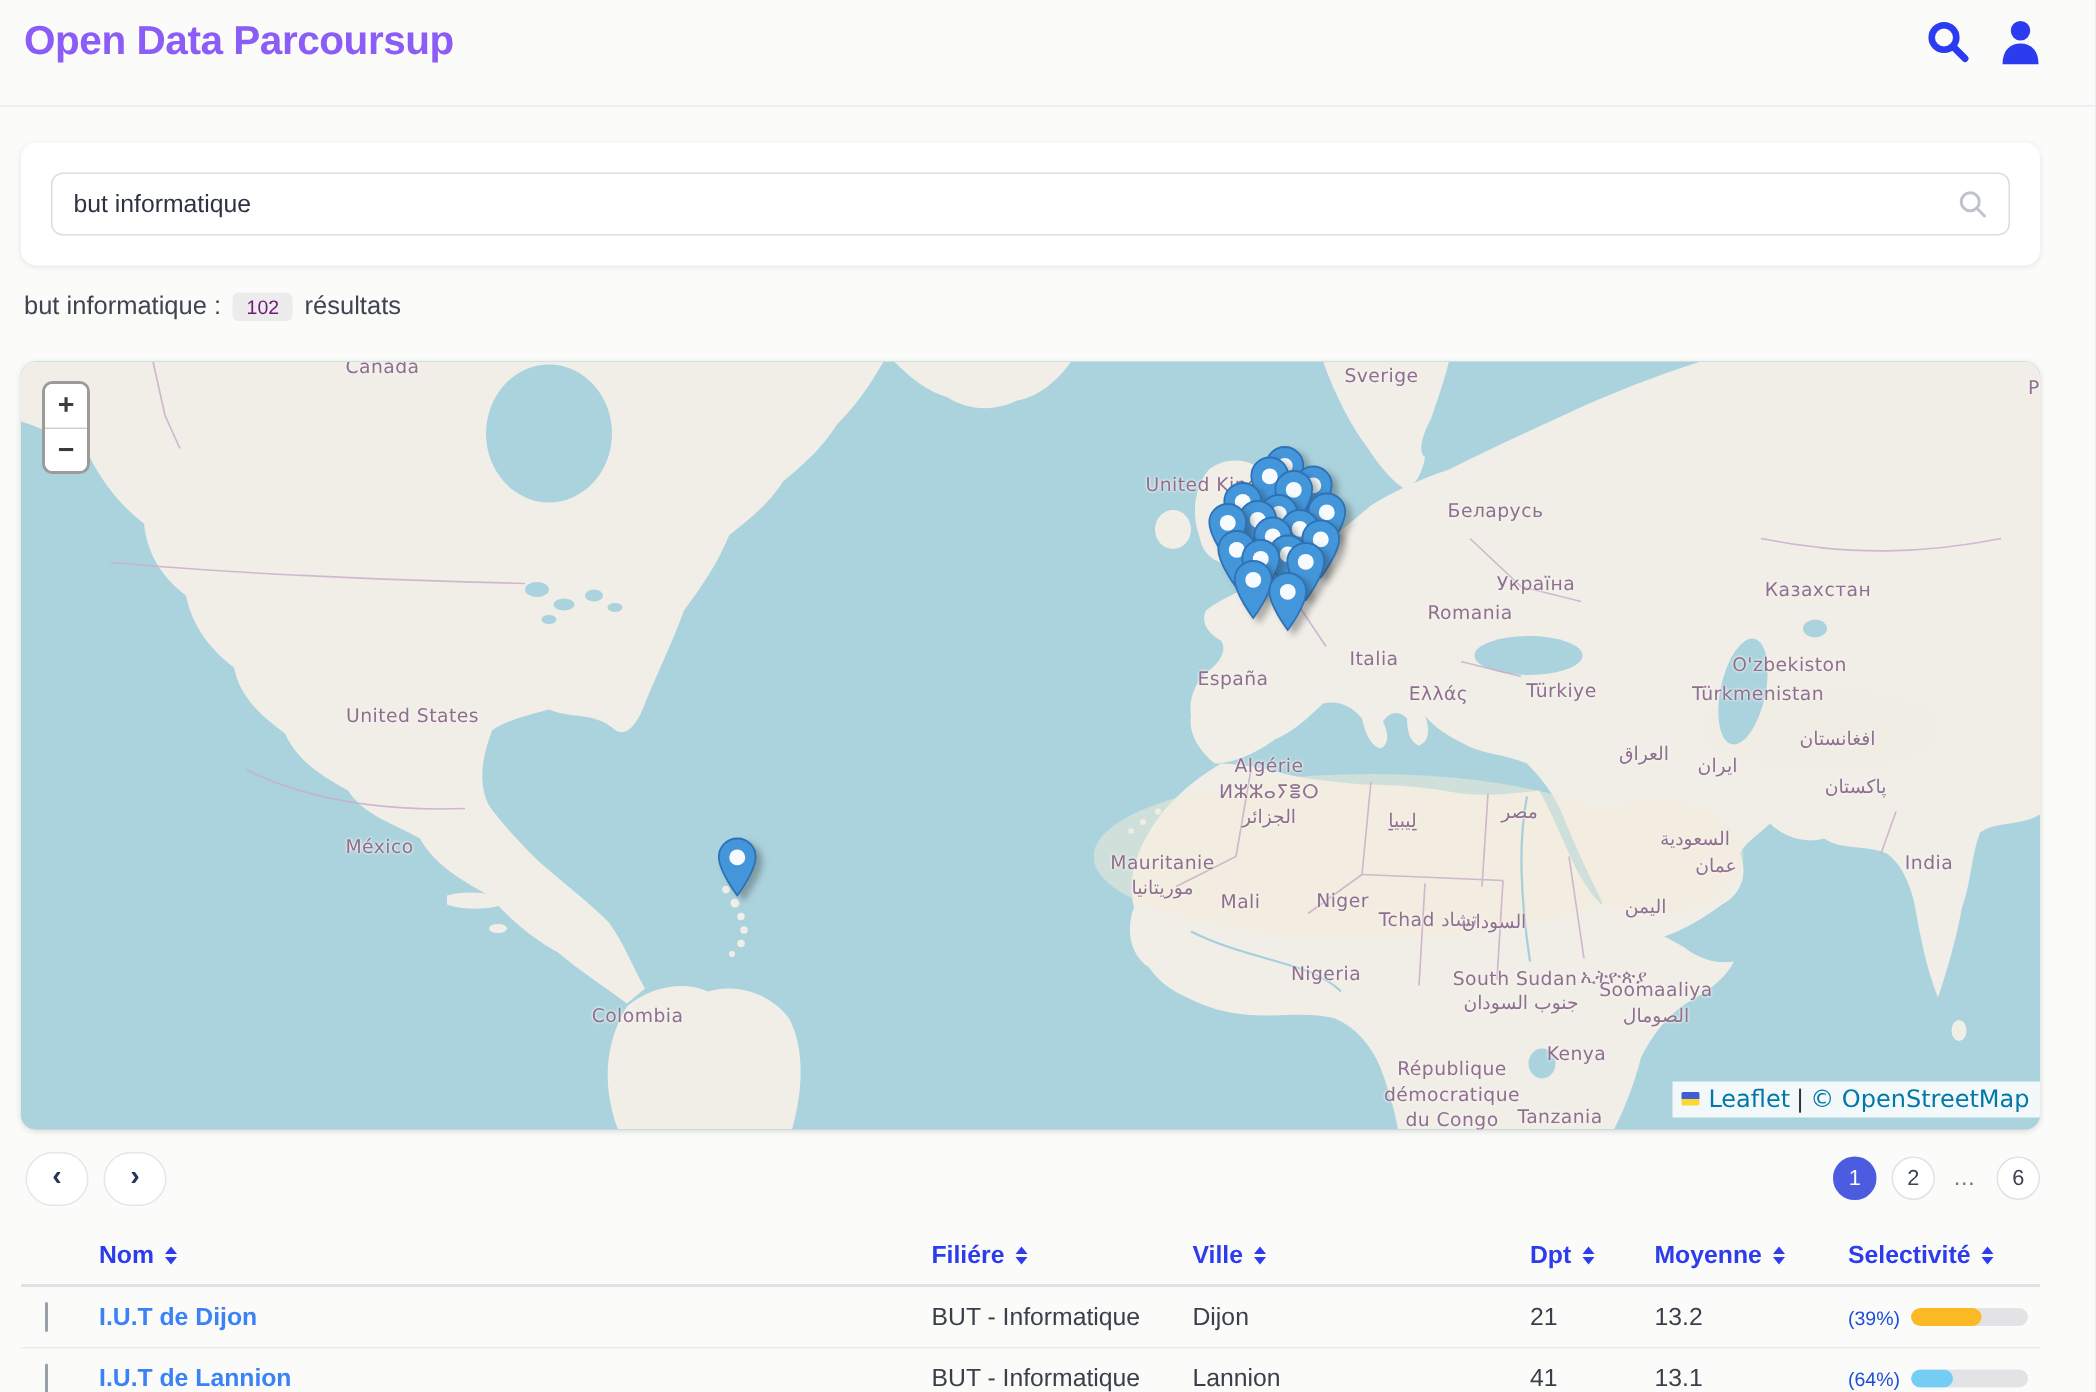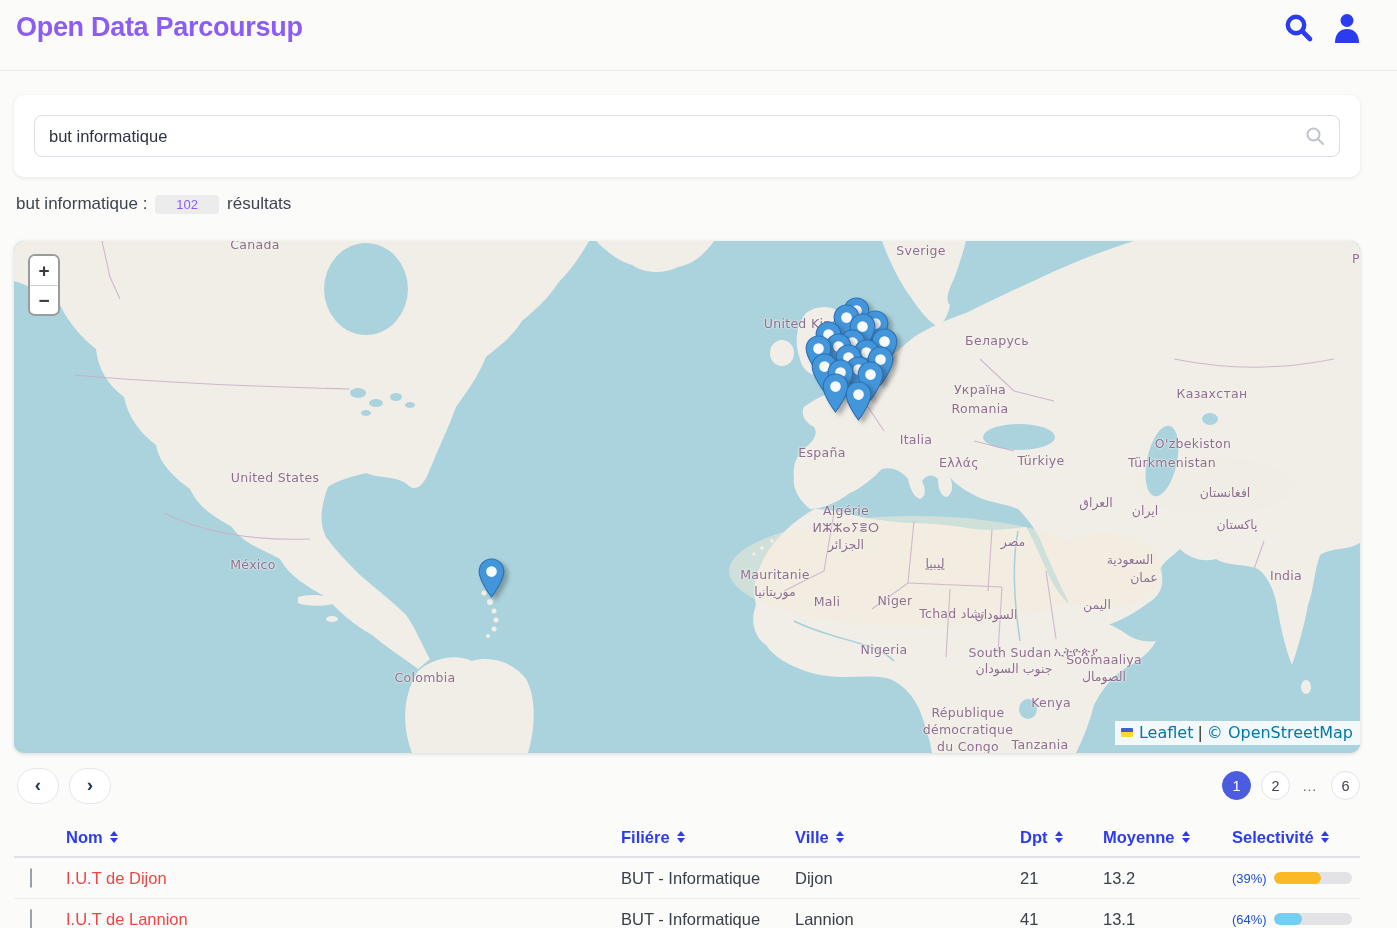--- a/index.html
+++ b/index.html
@@ -28,8 +28,8 @@
   
   .results-line { position:absolute; left:16px; top:194px; display:flex; align-items:center;
                   gap:8px; font-size:17px; color:#3e4550; }
-  .count-badge { background:#ececec; color:#8b5cf6; font-size:13px; border-radius:4px;
-                 padding:3px 21px; line-height:1; }
+  .count-badge { background:#ececec; color:#701a75; font-size:13px; border-radius:4px;
+                 padding:3px 9px; line-height:1; }
 
   
   .map-card { position:absolute; left:14px; top:241px; width:1346px; height:512px;

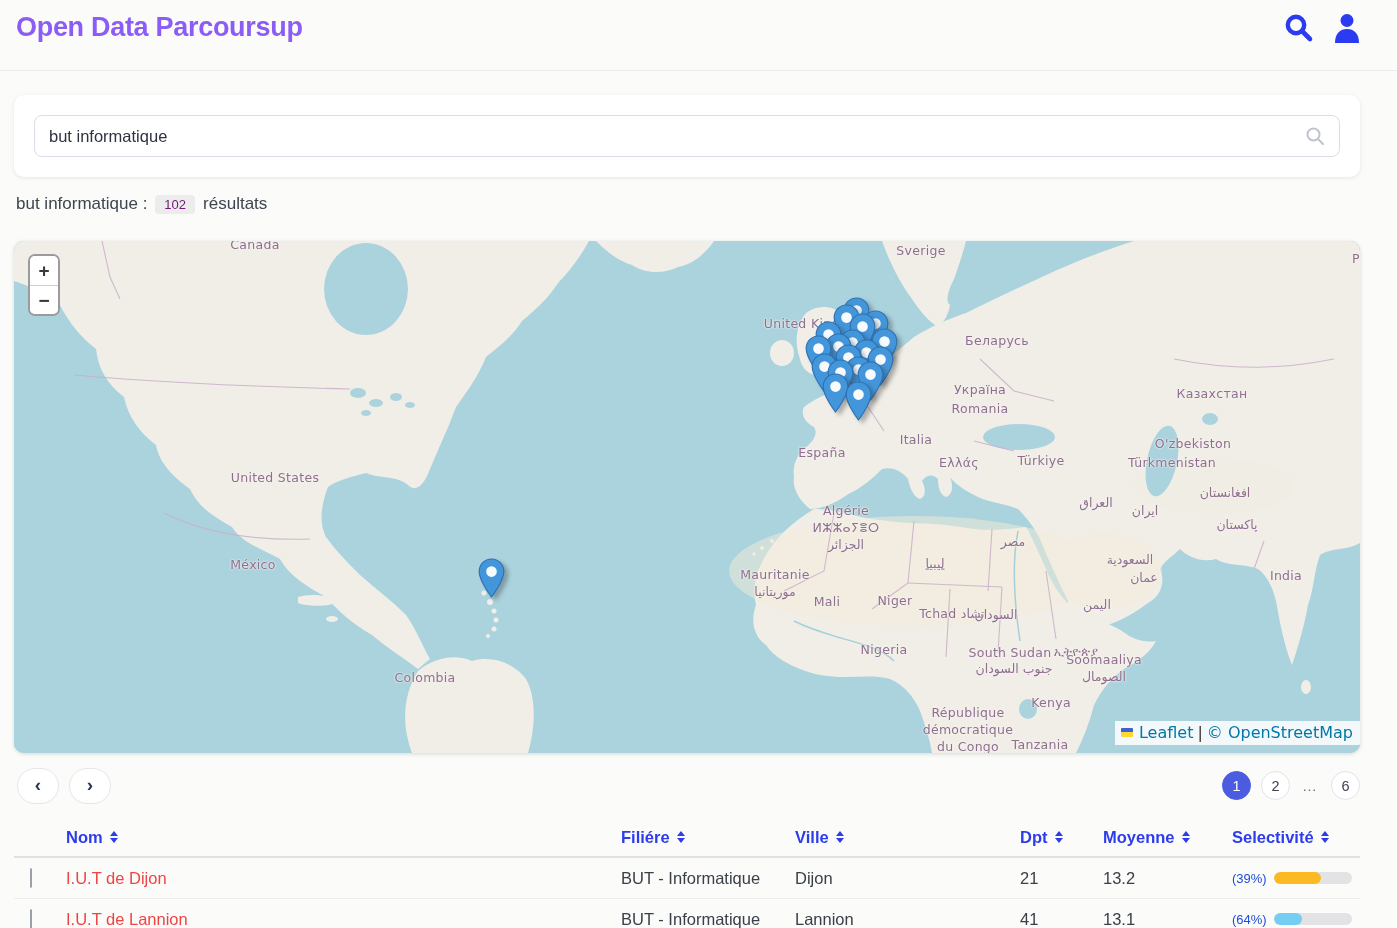--- a/index.html
+++ b/index.html
@@ -236,7 +236,7 @@
         <span class="map-label" style="left: 802px; top: 83px;">United Kingdom</span>
         <span class="map-label" style="left: 907px; top: 10px;">Sverige</span>
         <span class="map-label" style="left: 983px; top: 100px;">Беларусь</span>
-        <span class="map-label" style="left: 966px; top: 149px;">Україна</span>
+        <span class="map-label" style="left: 1010px; top: 149px;">Україна</span>
         <span class="map-label" style="left: 966px; top: 168px;">Romania</span>
         <span class="map-label" style="left: 808px; top: 212px;">España</span>
         <span class="map-label" style="left: 902px; top: 199px;">Italia</span>

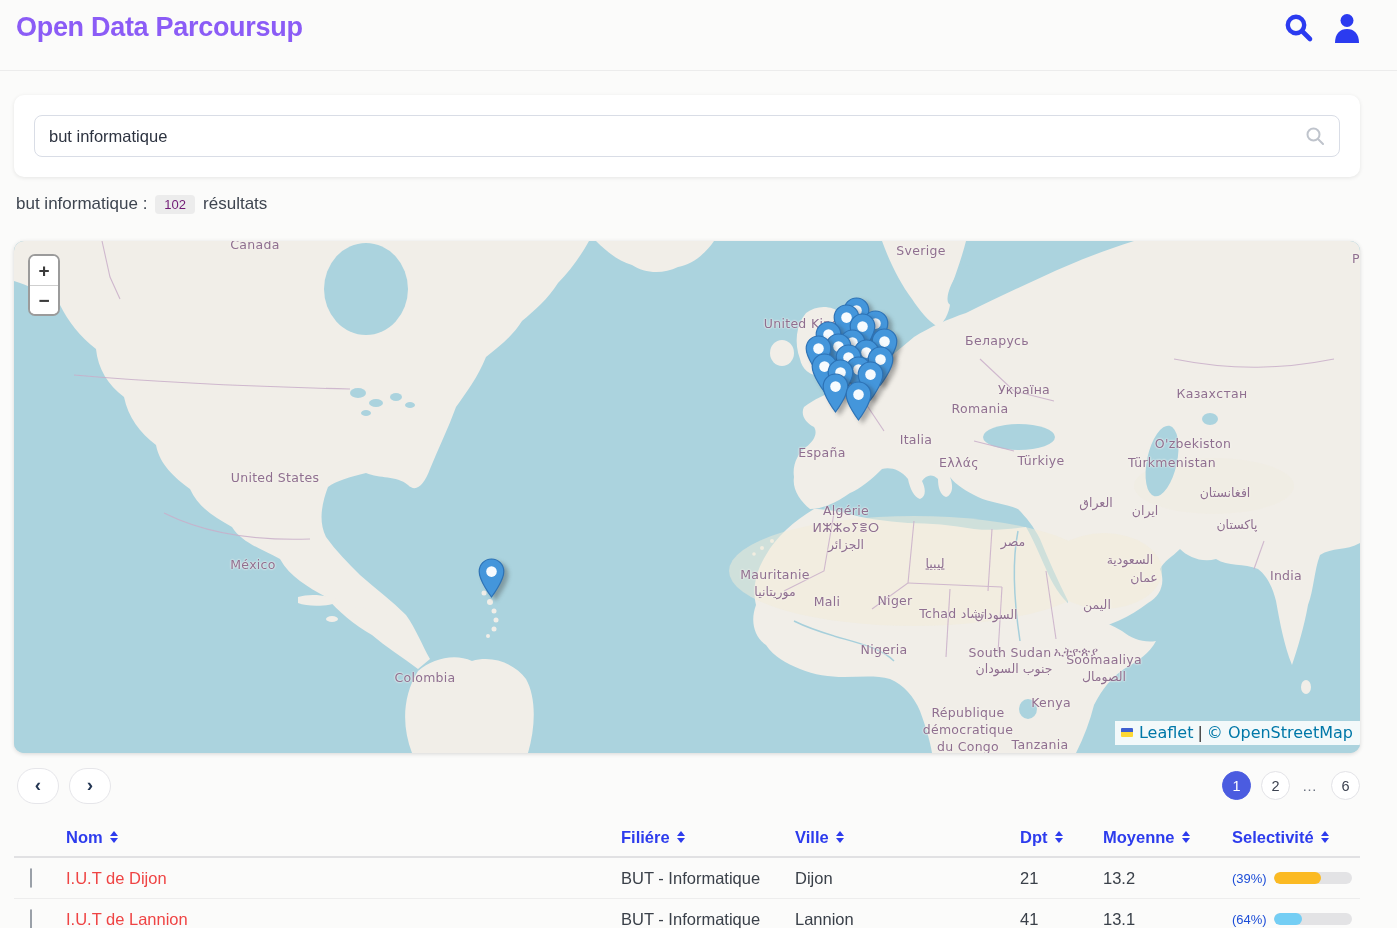--- a/index.html
+++ b/index.html
@@ -252,7 +252,7 @@
         <span class="map-label" style="left: 832px; top: 287px;">Algérie
 ⵍⵣⵣⴰⵢⴻⵔ
 الجزائر</span>
-        <span class="map-label" style="left: 921px; top: 323px; text-decoration: underline;">ليبيا</span>
+        <span class="map-label" style="left: 921px; top: 307px; text-decoration: underline;">ليبيا</span>
         <span class="map-label" style="left: 999px; top: 301px;">مصر</span>
         <span class="map-label" style="left: 1072px; top: 319px; margin-left: 44px;">السعودية</span>
         <span class="map-label" style="left: 761px; top: 343px;">Mauritanie

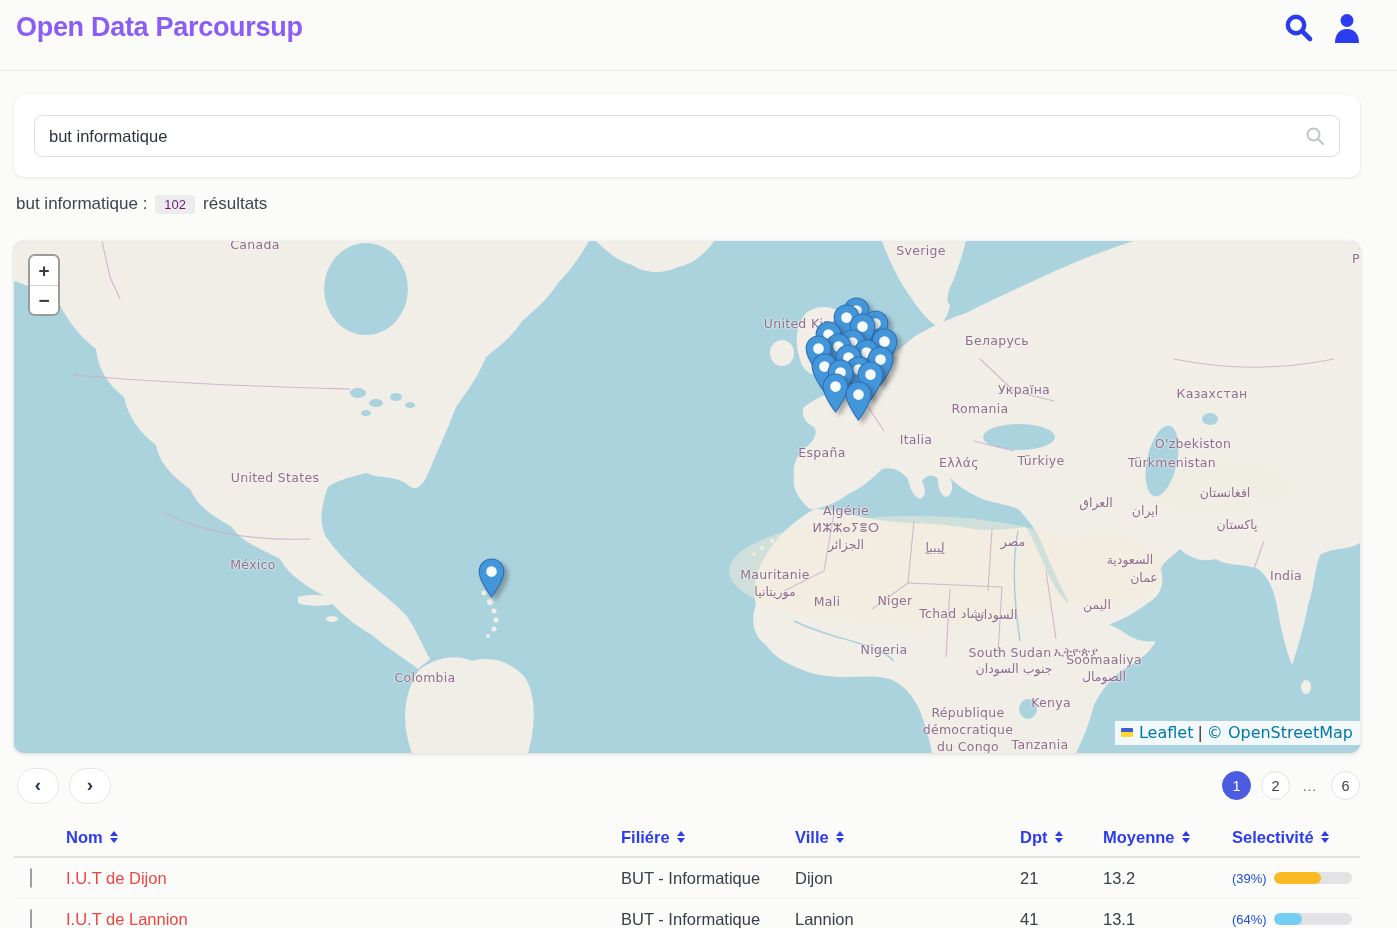--- a/index.html
+++ b/index.html
@@ -79,7 +79,7 @@
   .t-body .t-row { height:41px; border-bottom:1px solid #ededed; font-size:16.5px; color:#3a4049; }
   .cb { width:15px; height:15px; border:1.5px solid #9aa0a8; border-radius:3px; background:#fff;
         margin-left:16px; cursor:pointer; }
-  .row-link { color:#ef4444; cursor:pointer; }
+  .row-link { color:#3b82f6; cursor:pointer;font-weight:bold; }
   .sel-cell { display:flex; align-items:center; gap:7px; }
   .sel-pct { font-size:13px; color:#1d4ed8; }
   .bar-track { width:78px; height:12px; border-radius:7px; background:#e3e3e5; overflow:hidden; }

